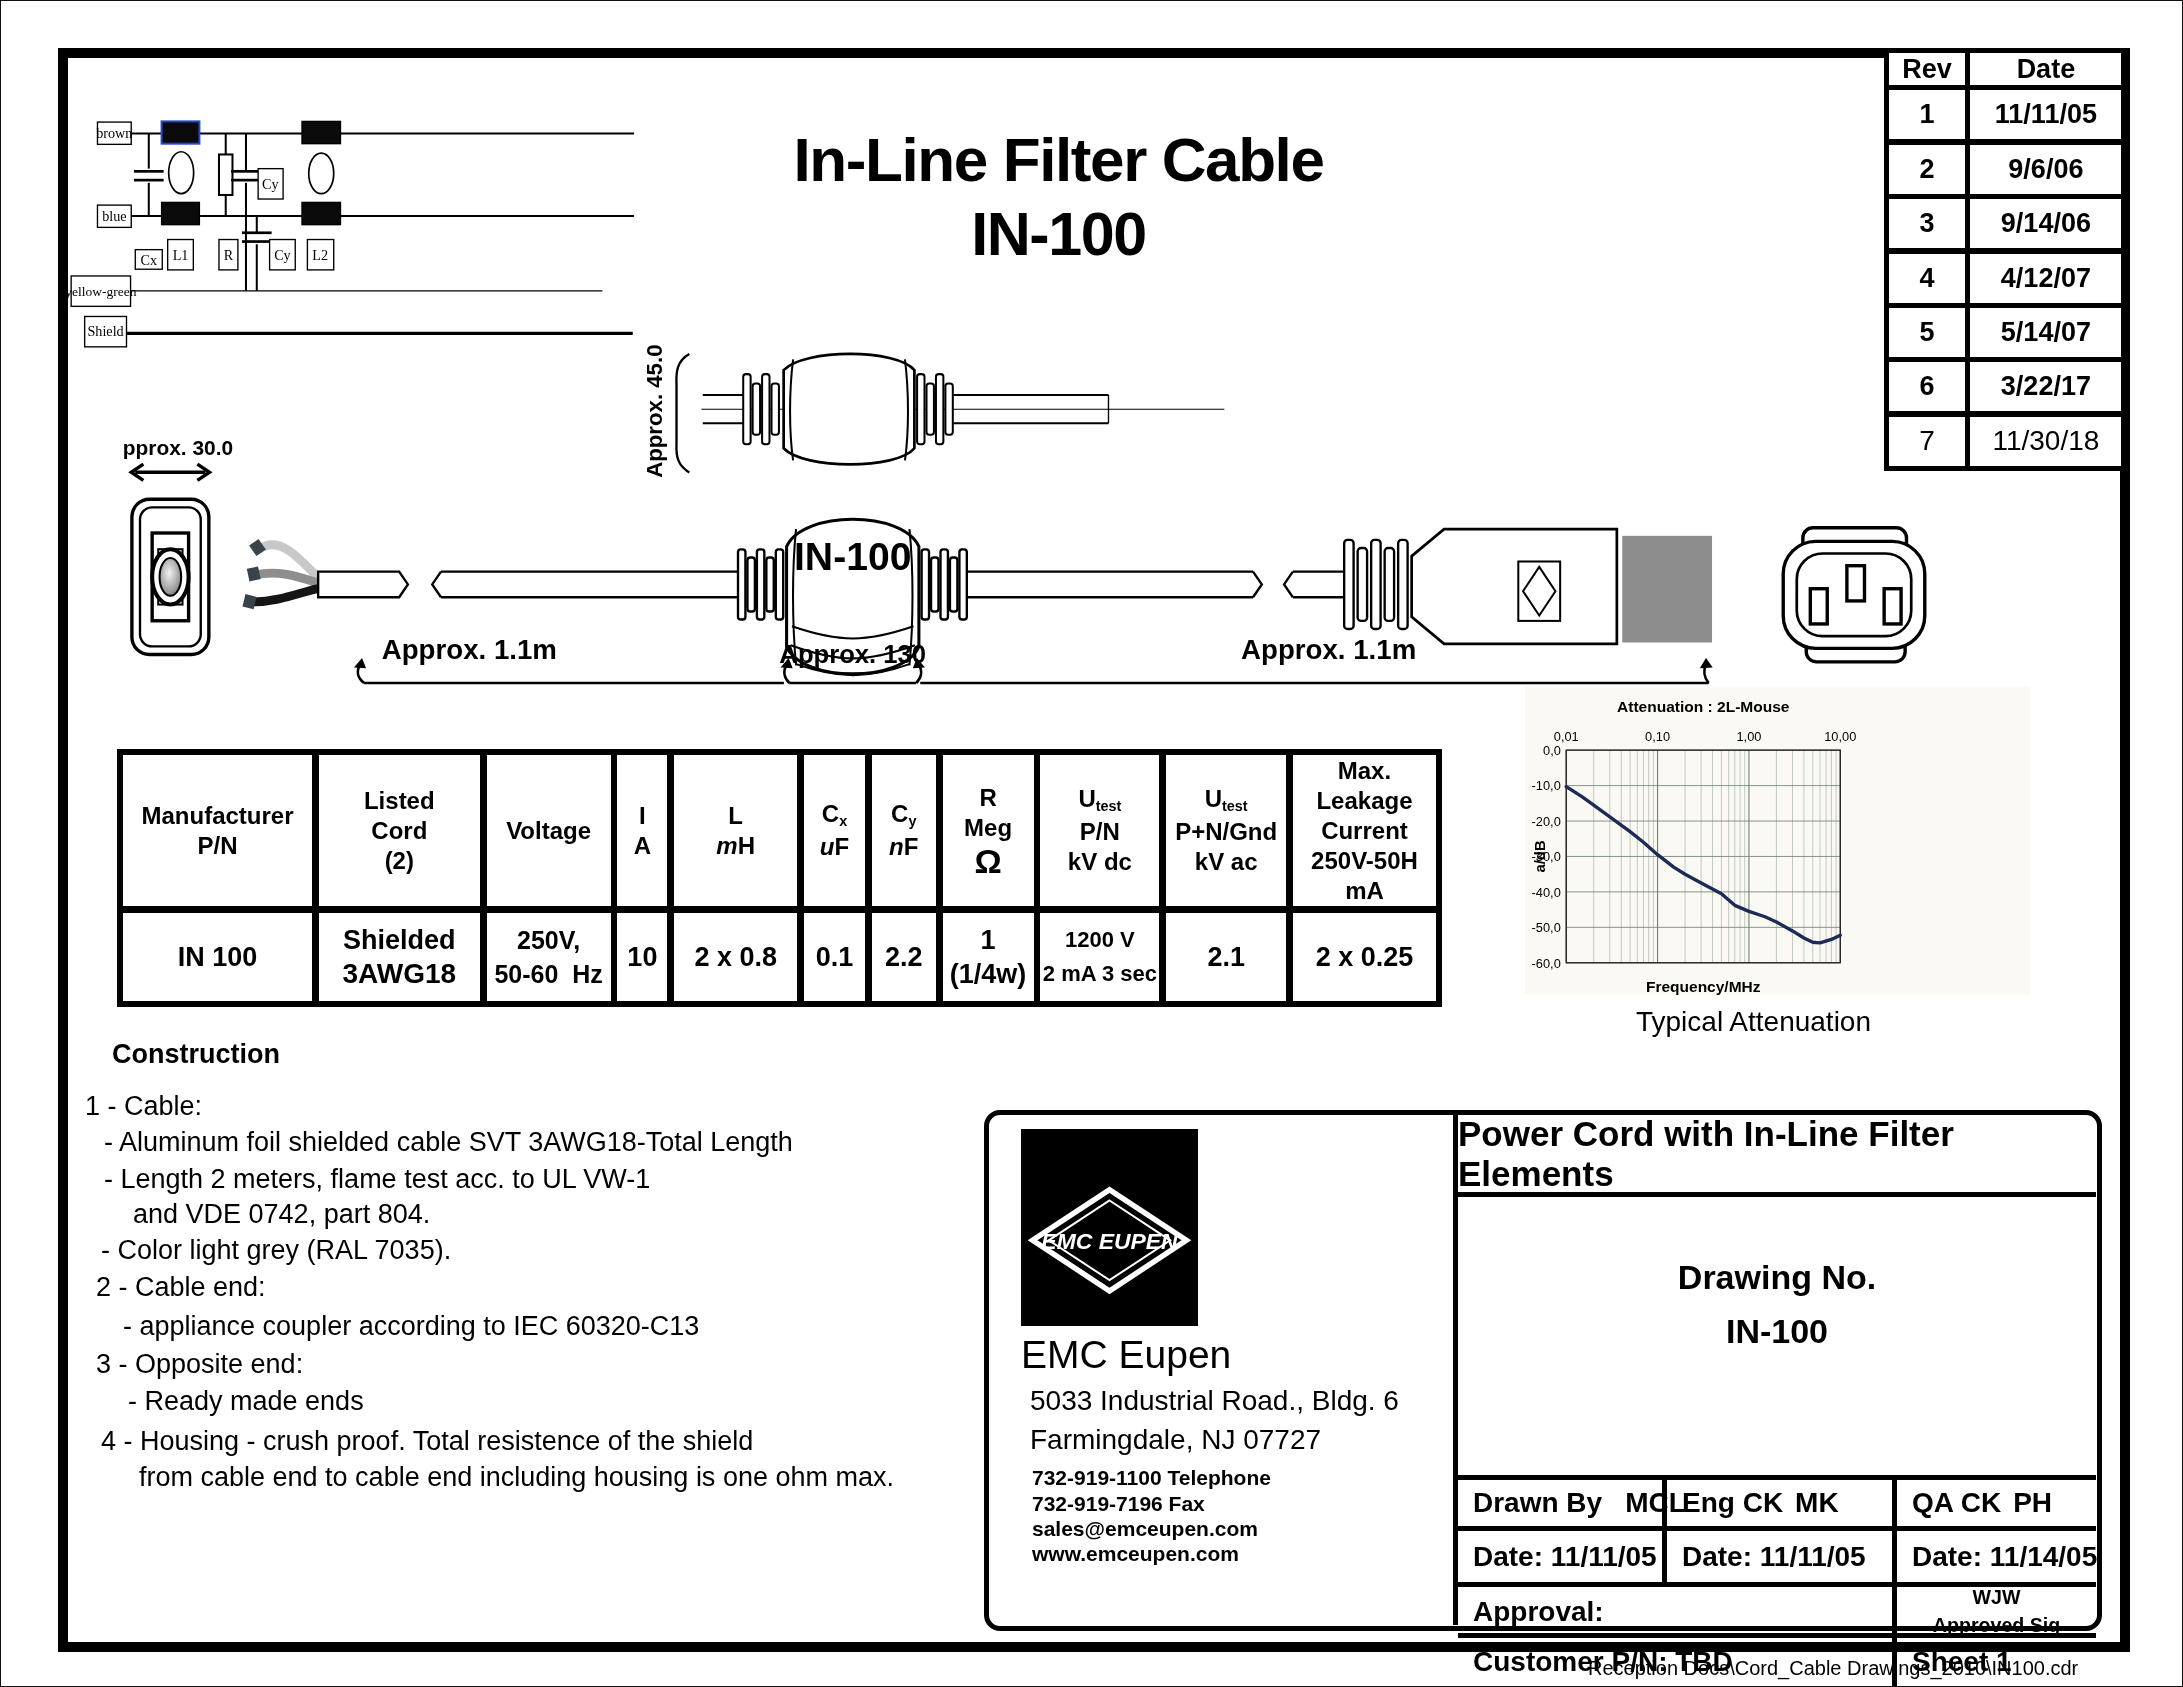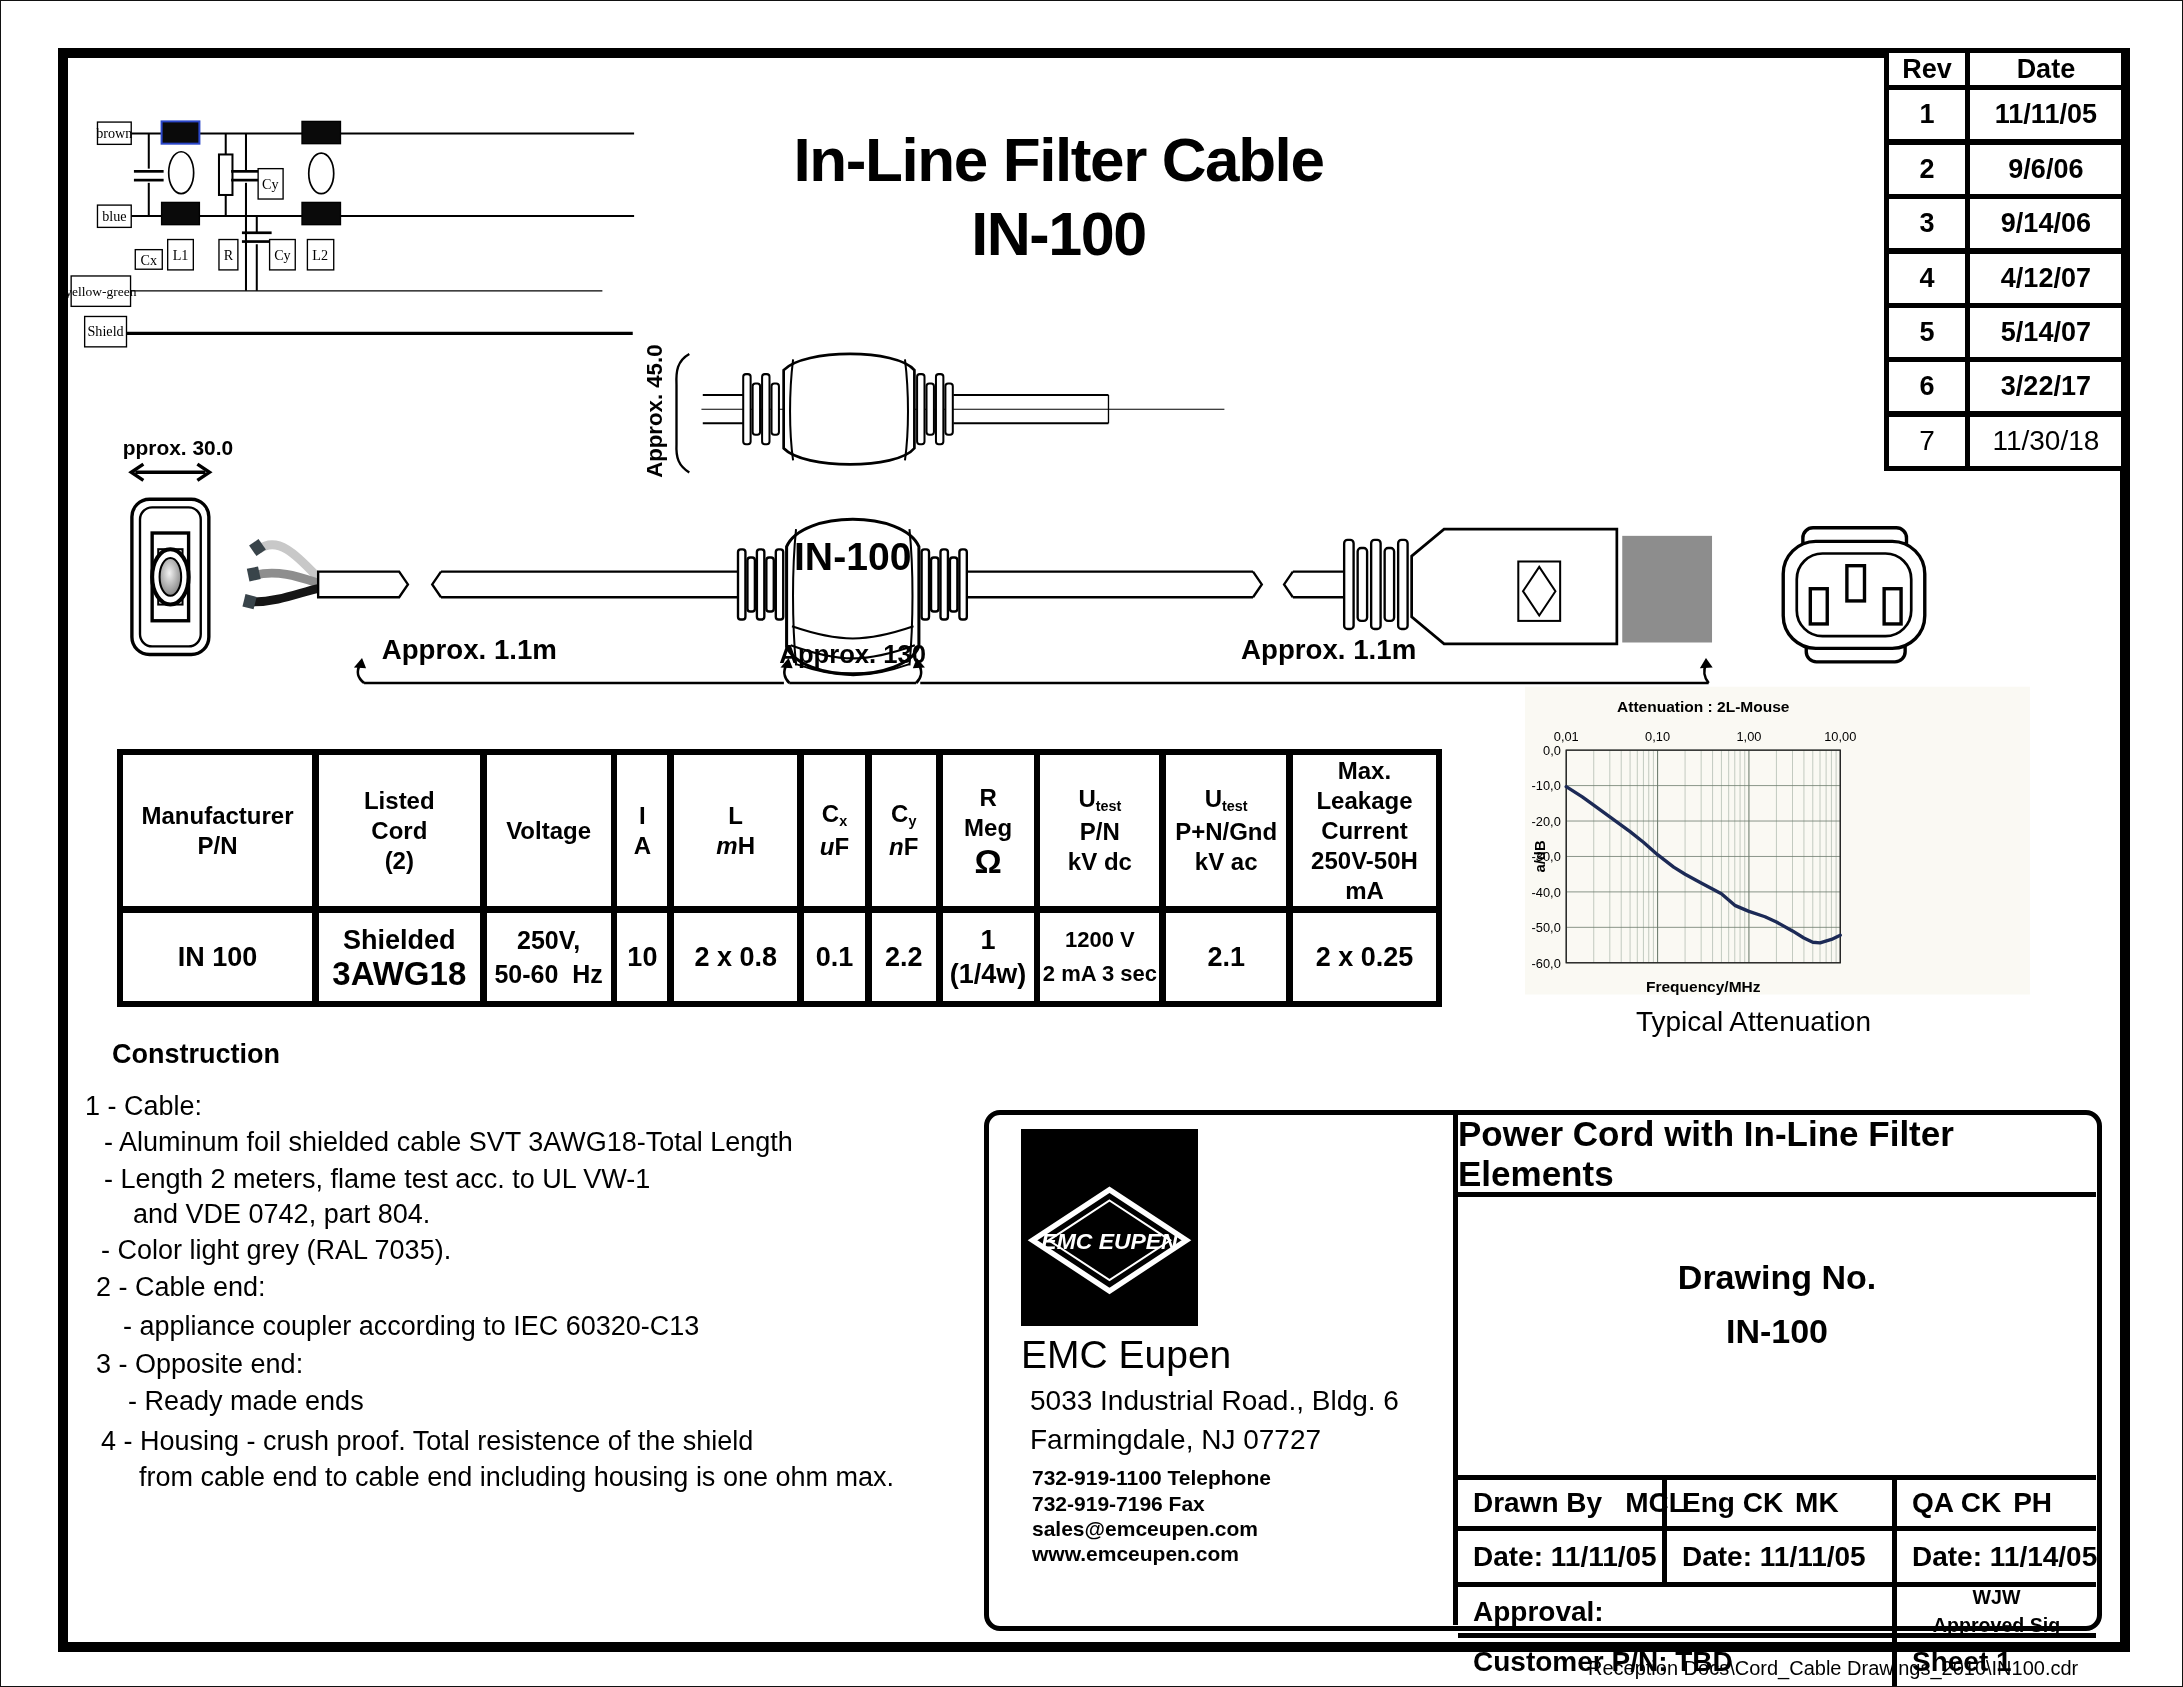--- a/index.html
+++ b/index.html
@@ -376,7 +376,7 @@
       </div>
       <div class="cell" style="grid-area: 2 / 2;">
         <div class="dline" style="font-size: 27px;"><span>Shielded</span></div>
-        <div class="dline" style="font-size: 33px; text-align: center;"><span>3AWG18</span></div>
+        <div class="dline" style="font-size: 28px; text-align: center;"><span>3AWG18</span></div>
       </div>
       <div class="cell" style="grid-area: 2 / 3;">
         <div class="dline" style="font-size: 25px;"><span>250V,</span></div>

